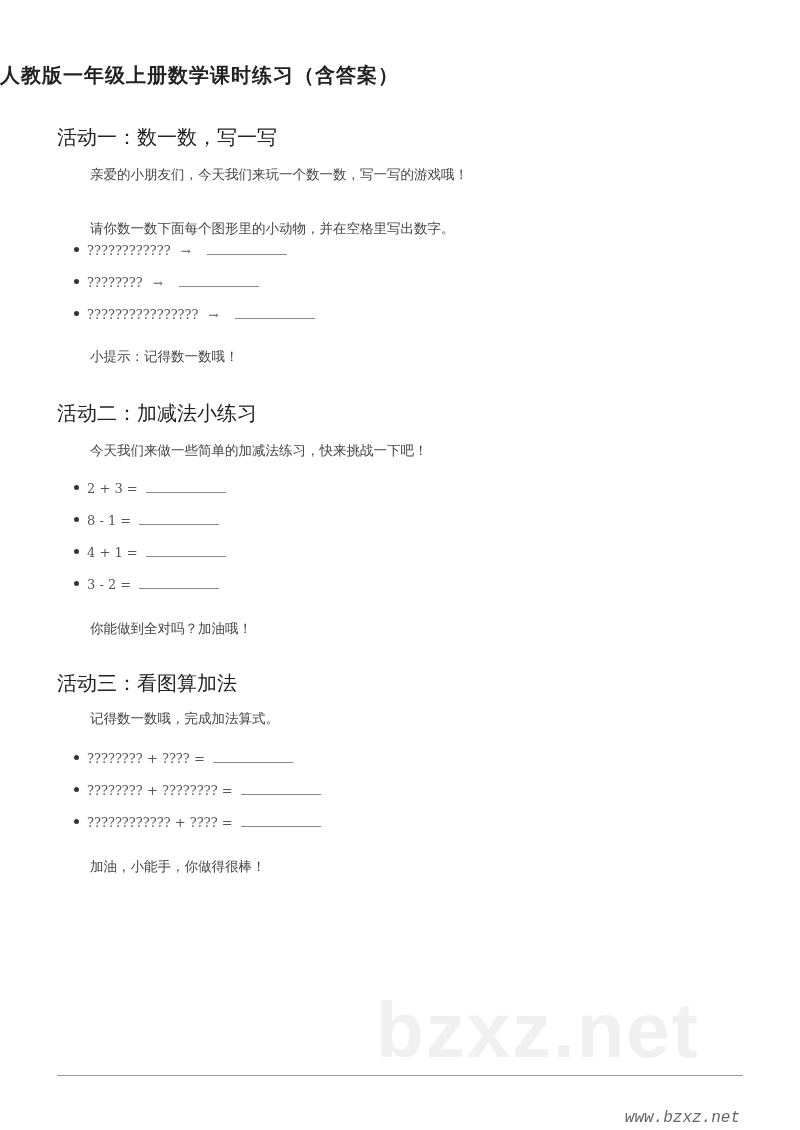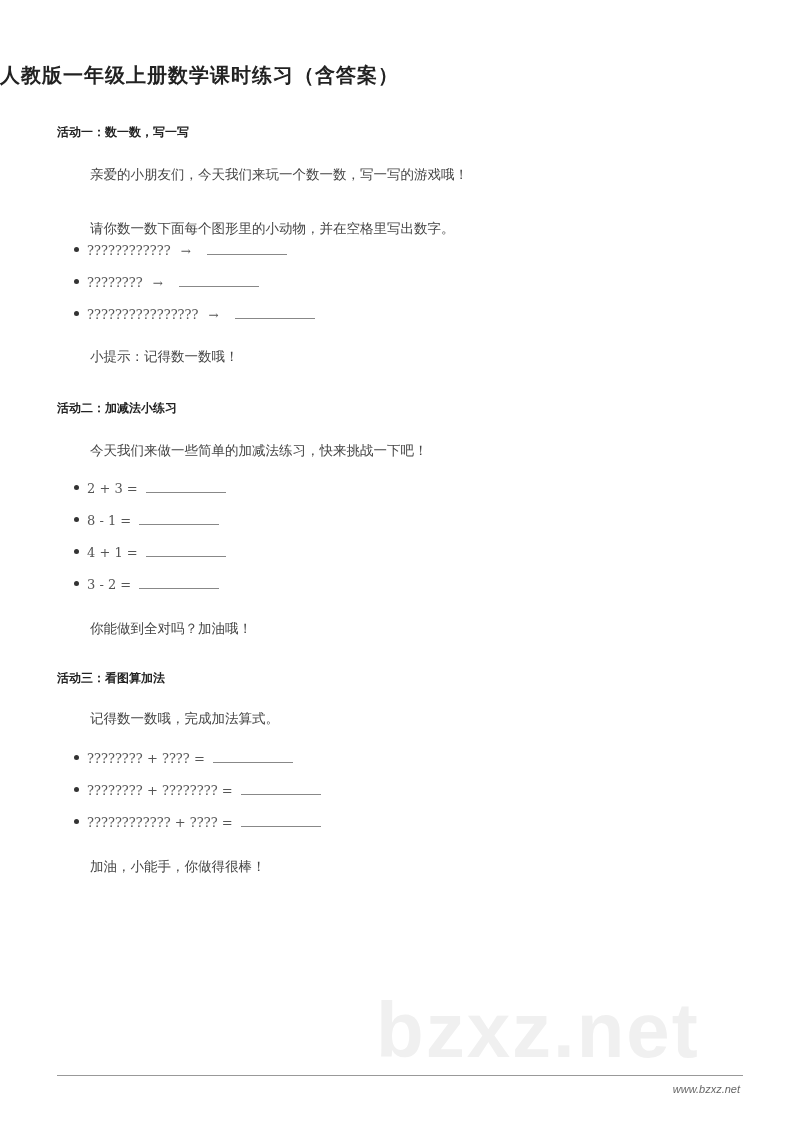--- a/index.html
+++ b/index.html
@@ -16,7 +16,7 @@
     .section-heading {
       position: absolute; left: 57px;
       font-family: "DejaVu Sans", "Liberation Sans", sans-serif;
-      font-size: 12px; font-weight: bold; color: #222222;
+      font-size: 20px; font-weight: normal; color: #222222;
     }
     .para {
       position: absolute; left: 90px; font-size: 13.5px; color: #444444;

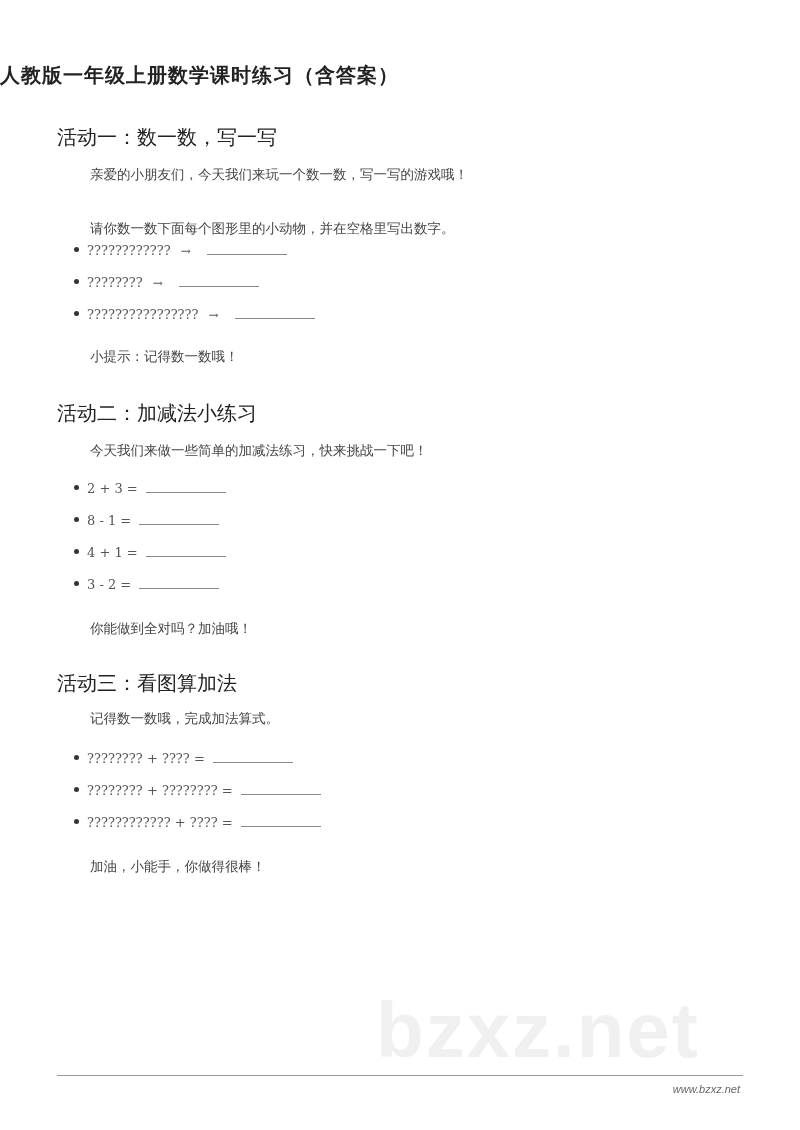--- a/index.html
+++ b/index.html
@@ -46,9 +46,9 @@
       background: #999999;
     }
     .footer-url {
-      position: absolute; right: 60px; top: 1083px;
-      font-family: Liberation Sans, sans-serif;
-      font-style: italic; font-size: 11px; color: #666666;
+      position: absolute; right: 60px; top: 1109px;
+      font-family: Liberation Mono, monospace;
+      font-style: italic; font-size: 16px; color: #666666;
     }
   </style>
 </head>

